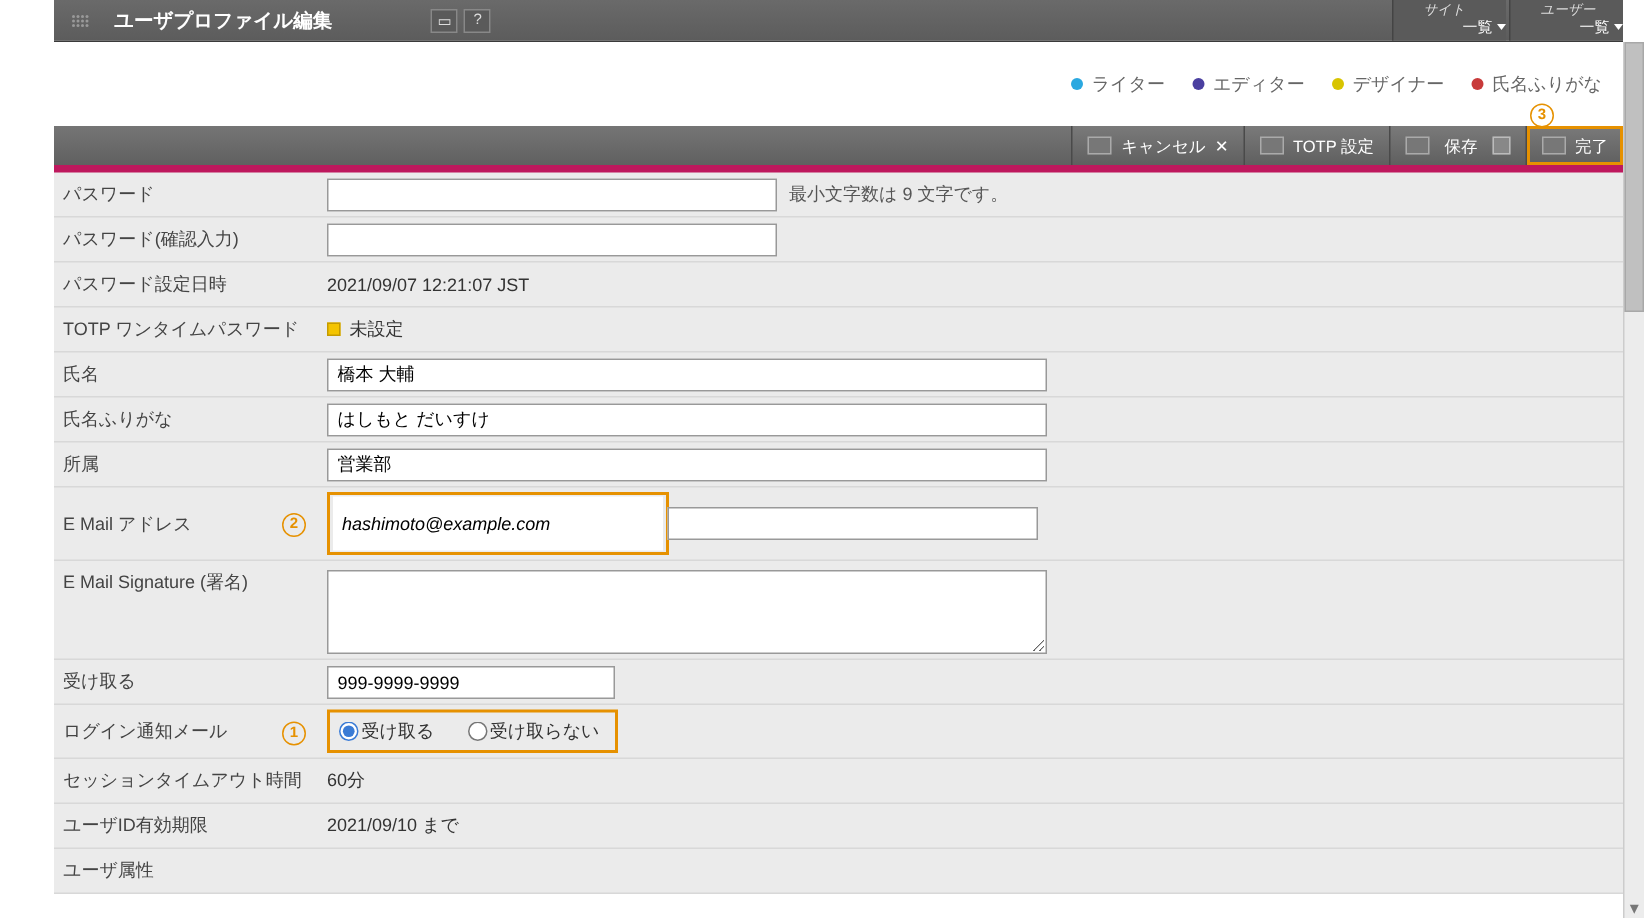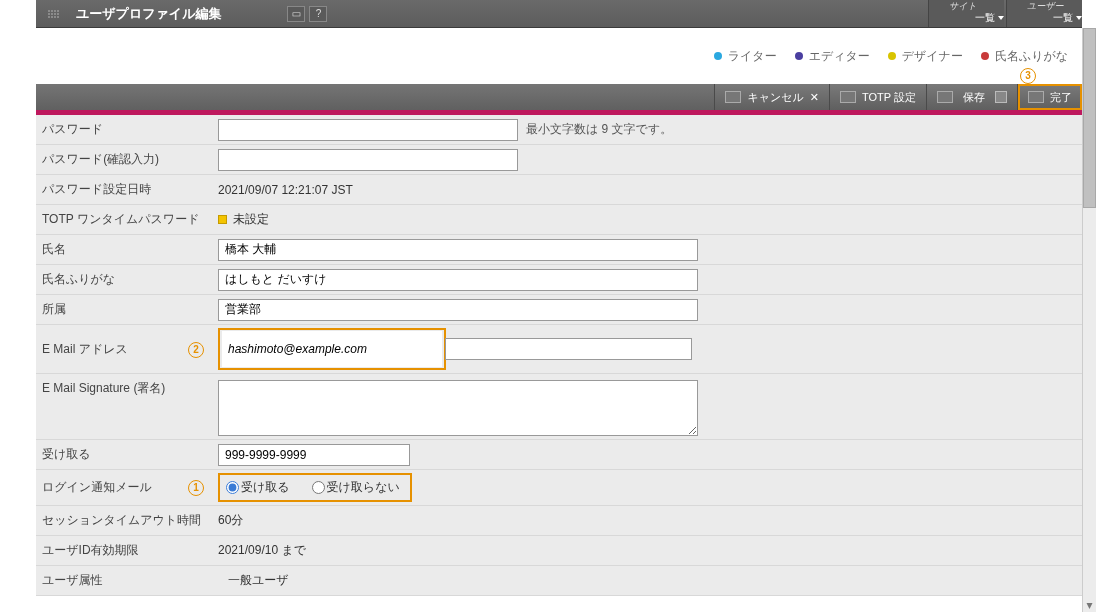--- a/index.html
+++ b/index.html
@@ -269,9 +269,6 @@
 
   <div class="row">
     <div class="lblcell">ユーザ属性</div>
-    <div class="valcell">
-          <span style="padding-left:10px;">一般ユーザ</span>
-        </div>
   </div>
 
 </div>

